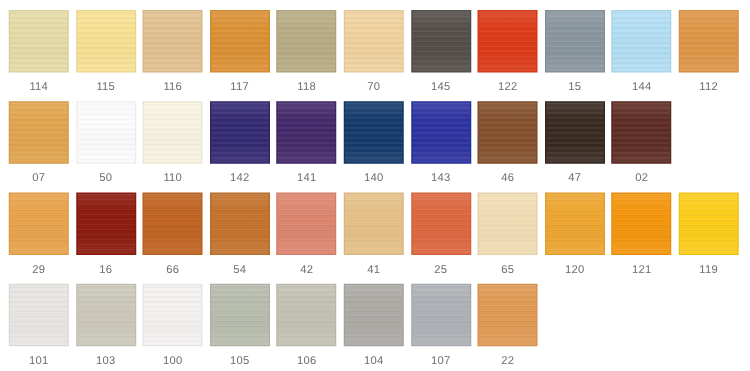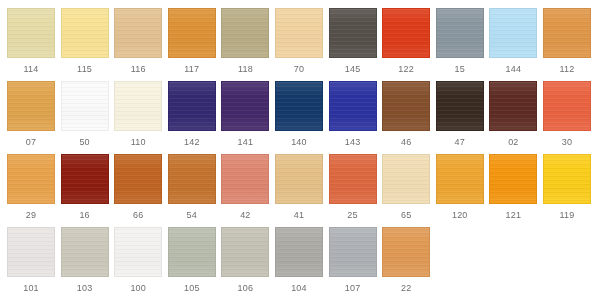--- a/index.html
+++ b/index.html
@@ -185,10 +185,6 @@
         <div class="swatch-chip" style="background-color: rgb(94, 44, 36);"></div>
         <div class="swatch-label">02</div>
       </div>
-      <div class="swatch-cell">
-        <div class="swatch-chip" style="background-color: rgb(234, 99, 65);"></div>
-        <div class="swatch-label">30</div>
-      </div>
     </div>
     <div class="swatch-row">
       <div class="swatch-cell">

